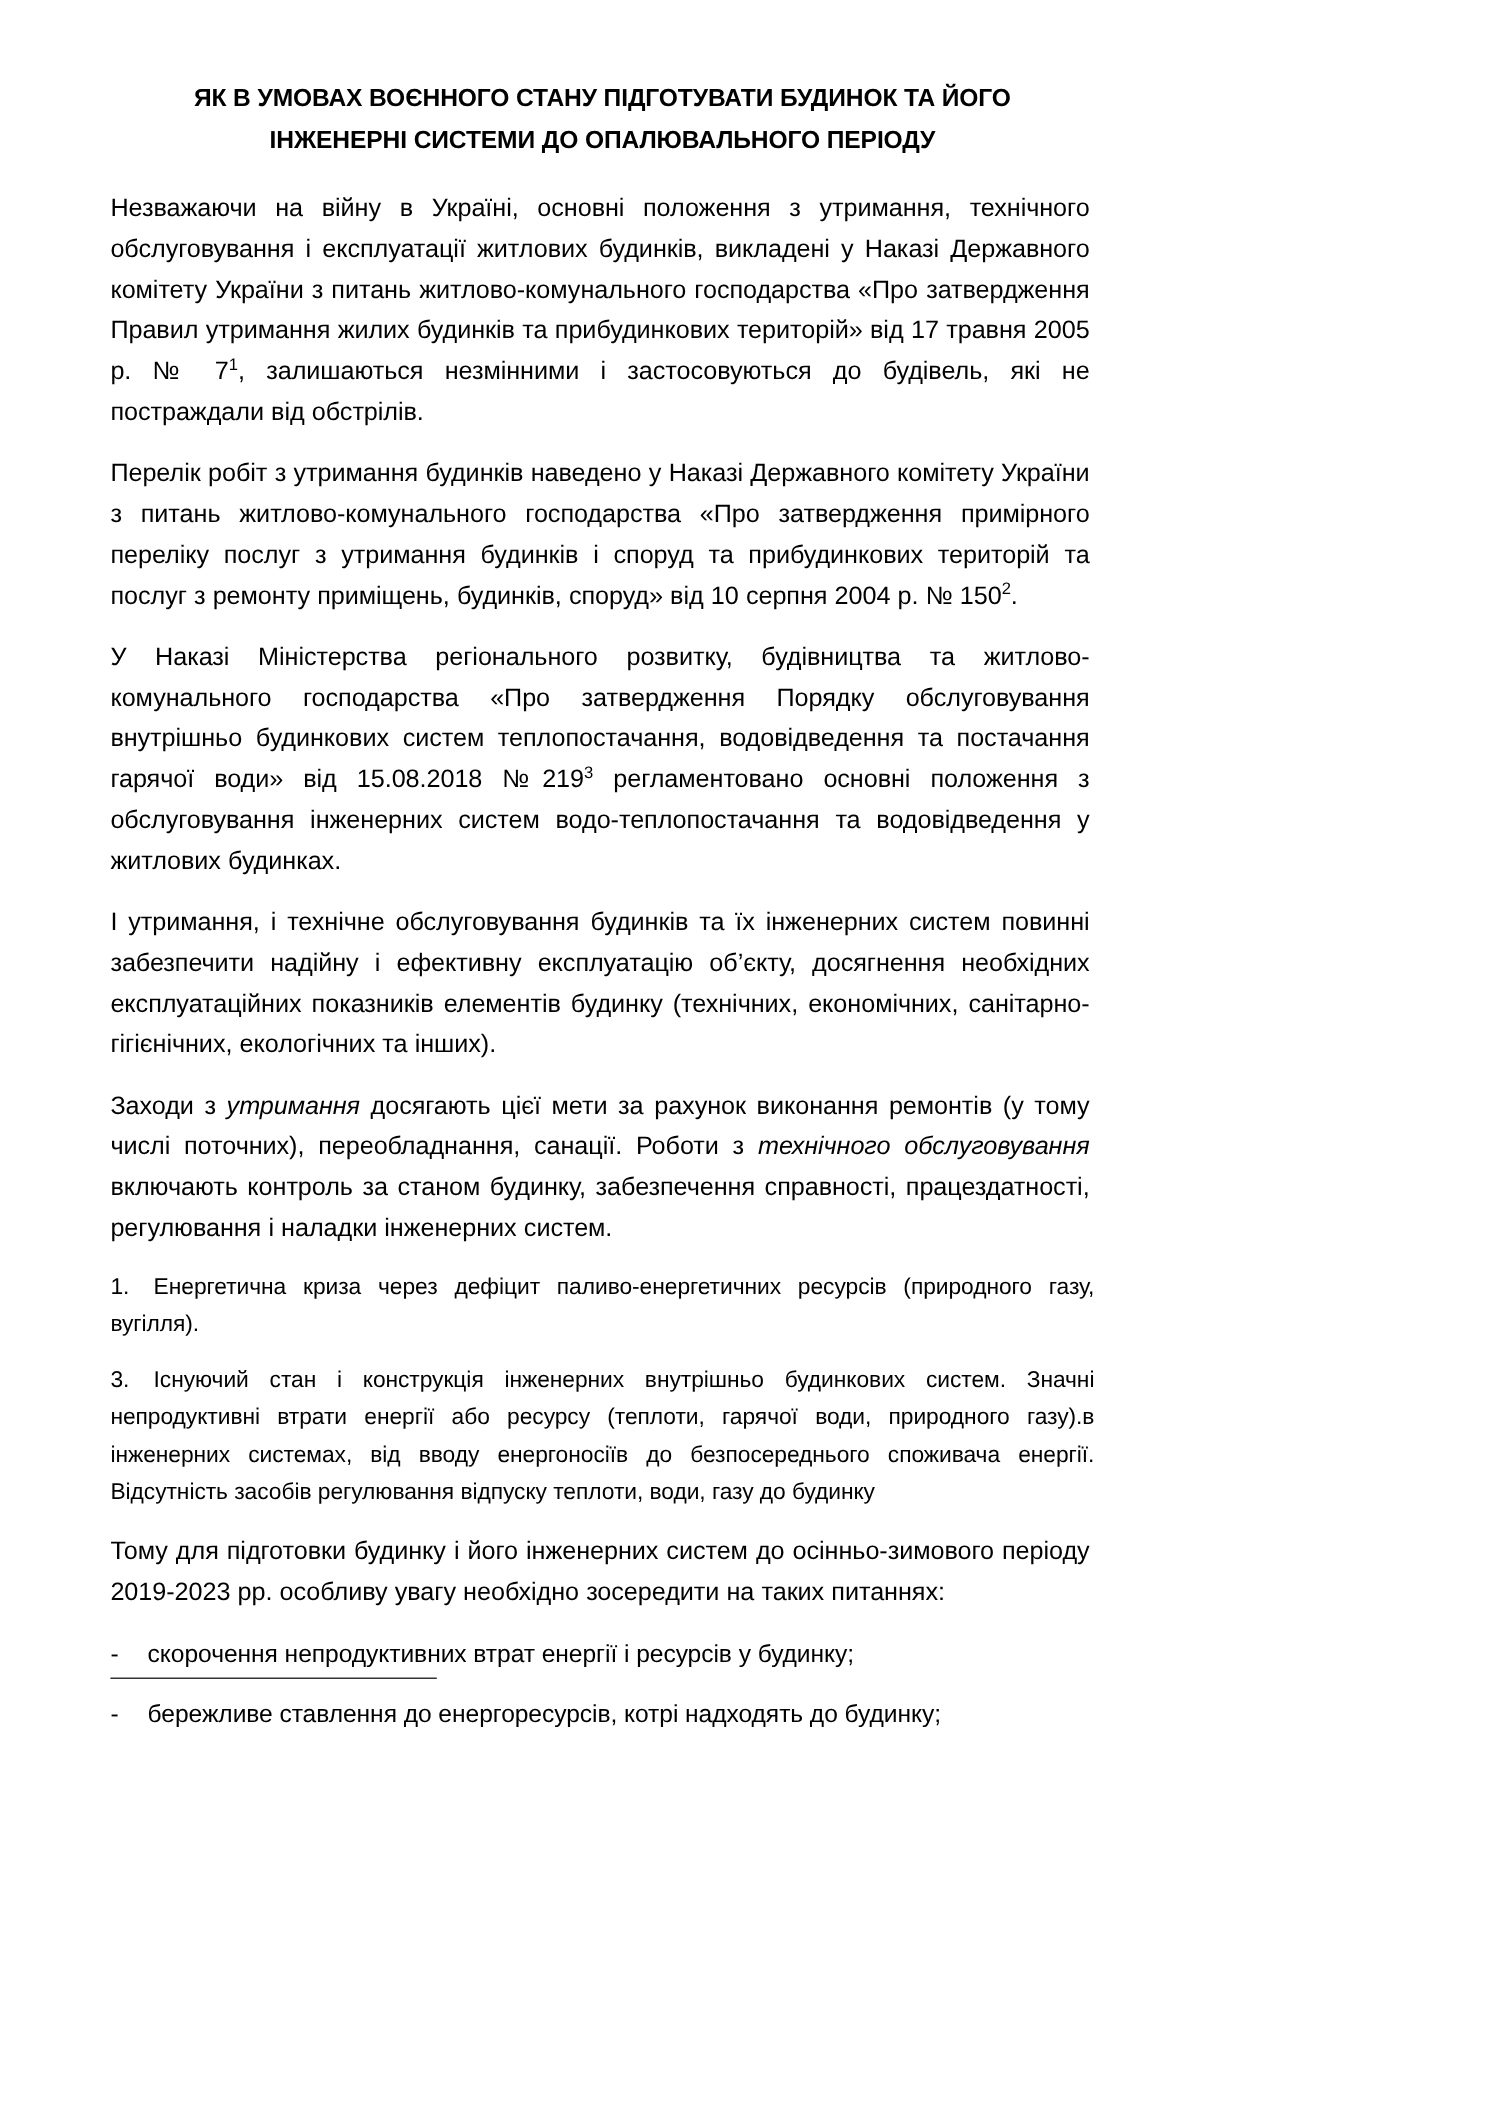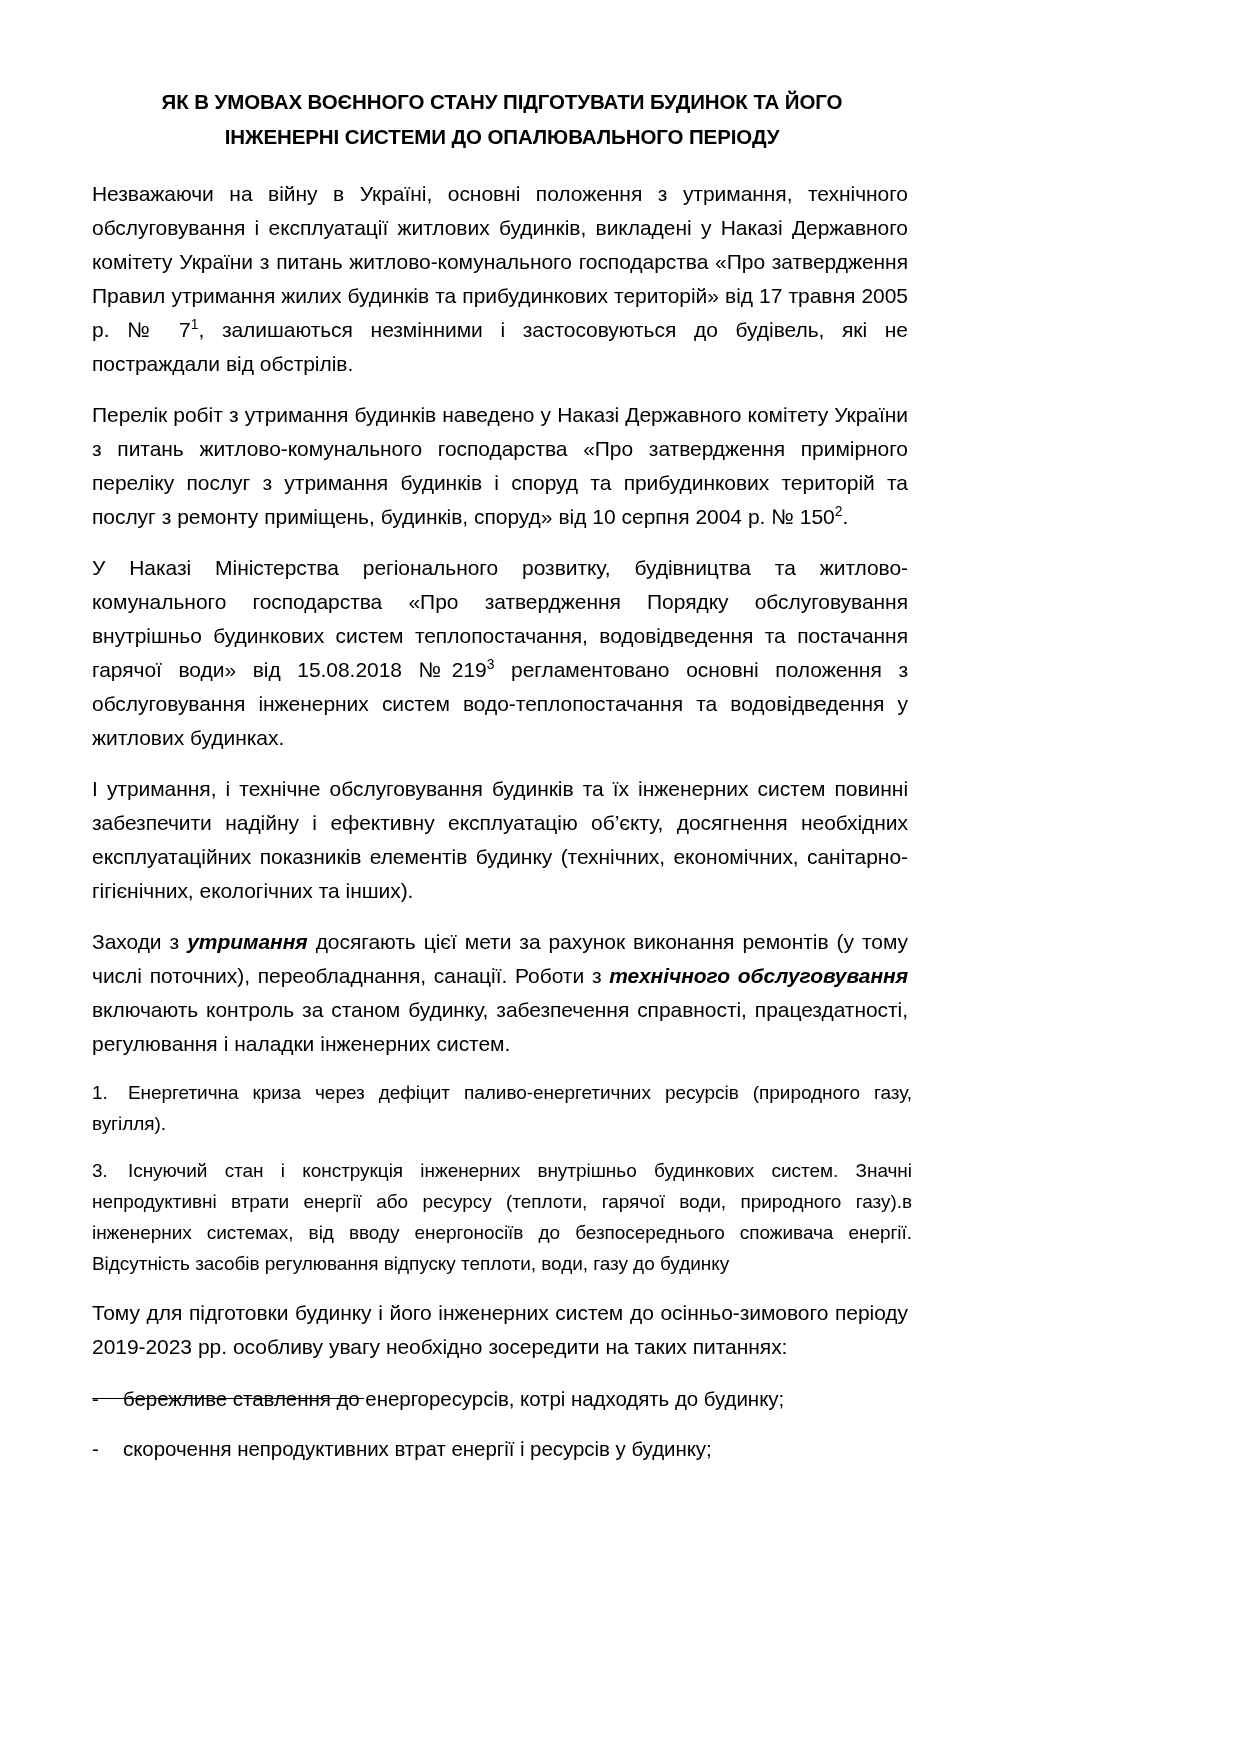--- a/index.html
+++ b/index.html
@@ -17,7 +17,7 @@
     height: 1754px;
     background: #ffffff;
     box-sizing: border-box;
-    padding: 84px 92px 0 92px;
+    padding: 64px 92px 0 92px;
     overflow: hidden;
   }
   .doc-title {

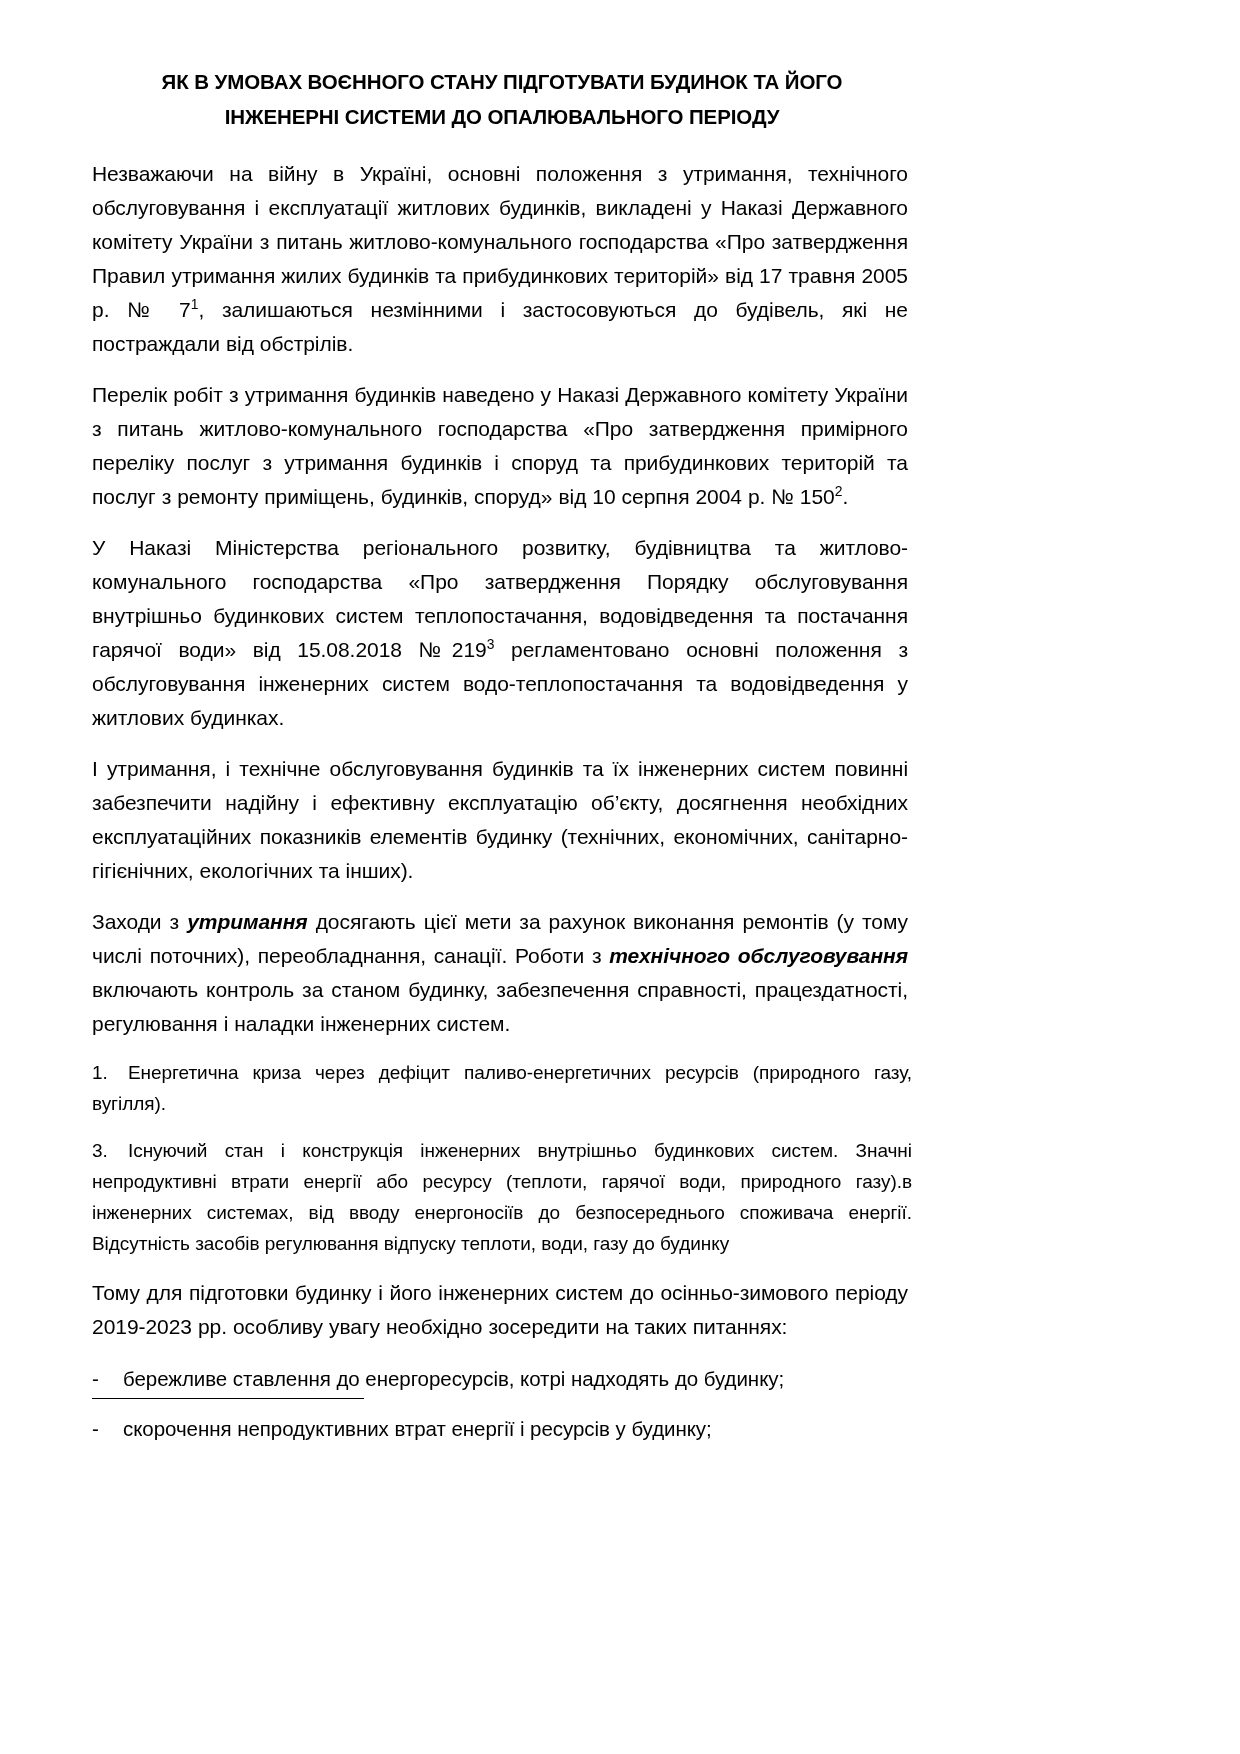--- a/index.html
+++ b/index.html
@@ -64,7 +64,7 @@
     vertical-align: super;
     line-height: 0;
   }
-  b, .bi { font-weight: bold; }
+  b, .bi { font-weight: normal; }
   .bi { font-style: italic; }
   .footnote-rule {
     position: absolute;

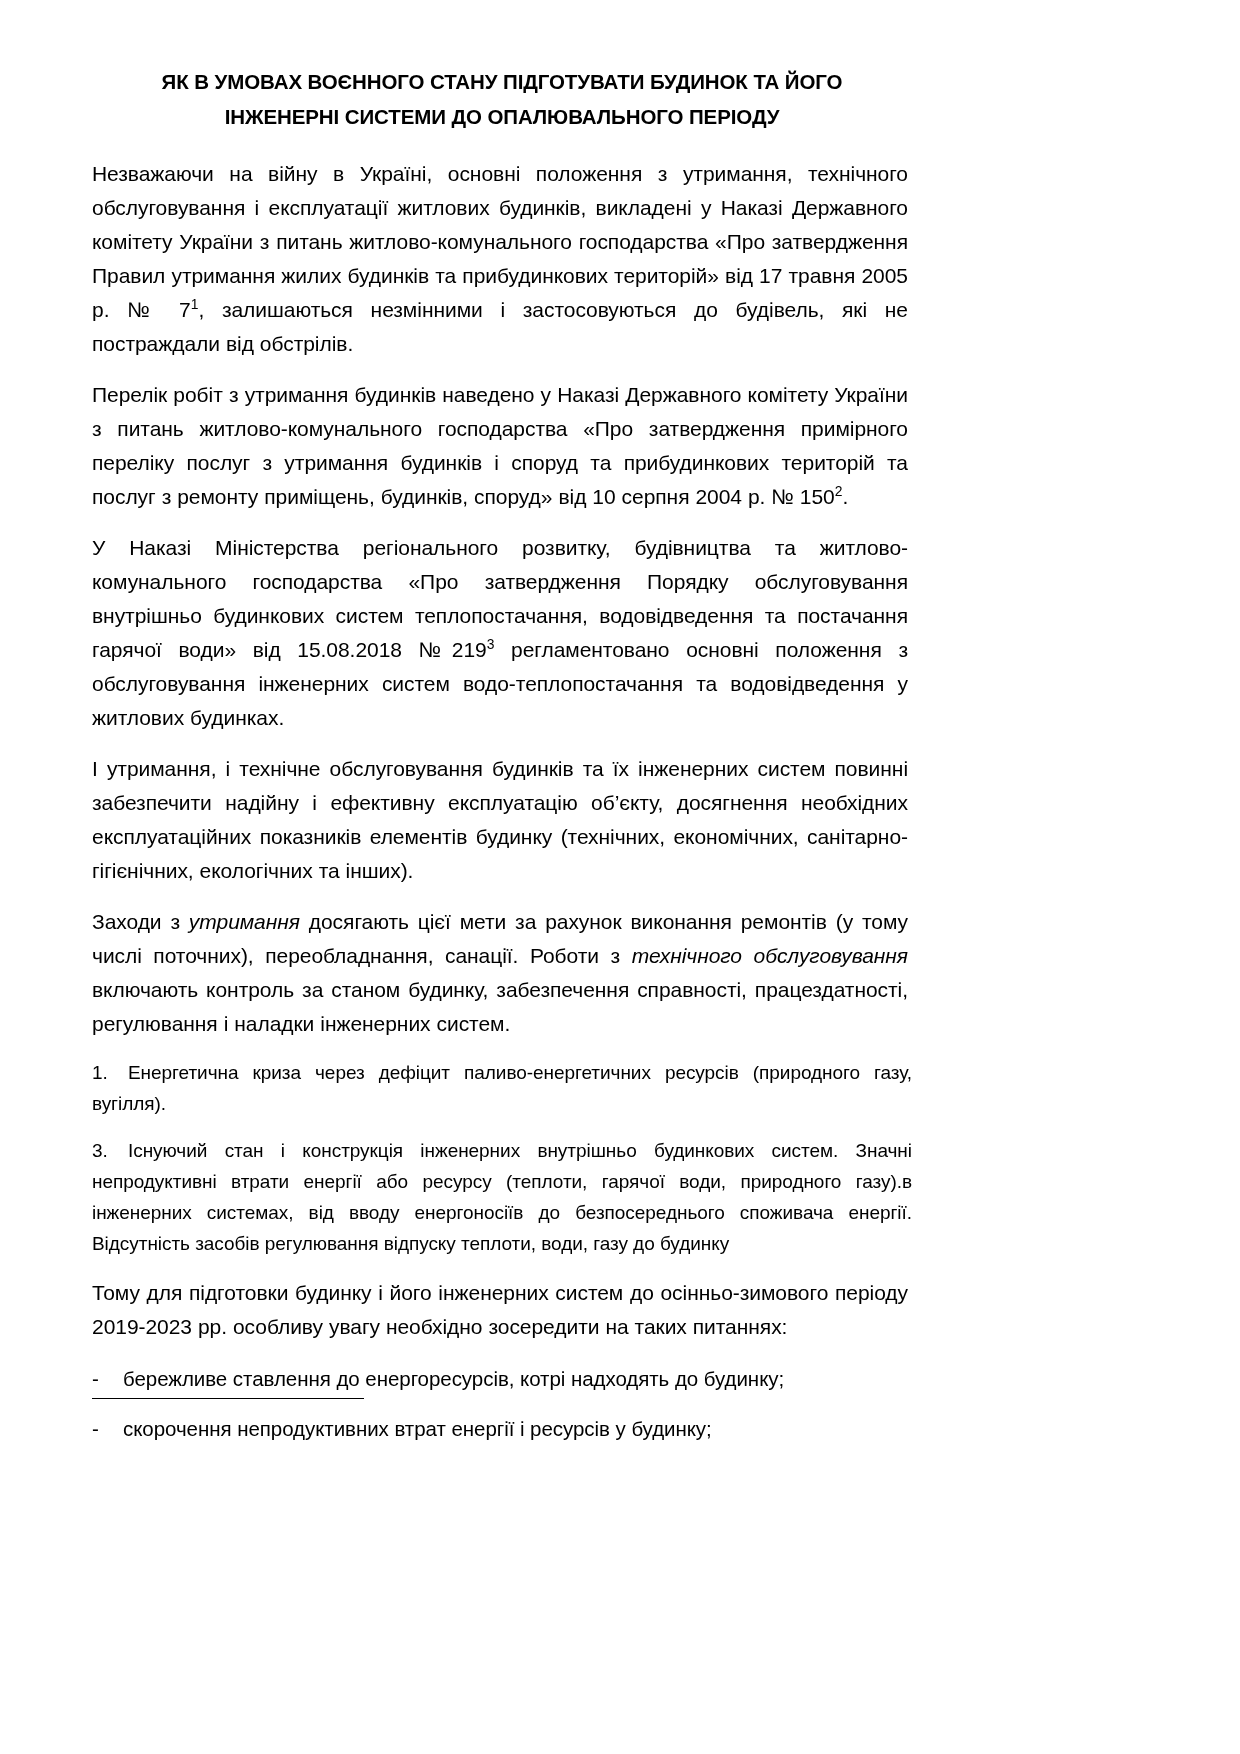--- a/index.html
+++ b/index.html
@@ -117,11 +117,11 @@
   <p class="body-par">Тому для   підготовки будинку і його інженерних   систем до осінньо-зимового періоду 2019-2023 рр. особливу увагу необхідно зосередити на таких питаннях:</p>
 
   <p class="dash-item">
-    <span class="marker">-</span><span>бережливе  ставлення до енергоресурсів, котрі надходять до будинку;</span>
+    <span class="marker">-</span><span>скорочення непродуктивних втрат енергії і ресурсів у будинку;</span>
   </p>
 
   <p class="dash-item">
-    <span class="marker">-</span><span>скорочення непродуктивних втрат енергії і ресурсів у будинку;</span>
+    <span class="marker">-</span><span>бережливе  ставлення до енергоресурсів, котрі надходять до будинку;</span>
   </p>
 
 

